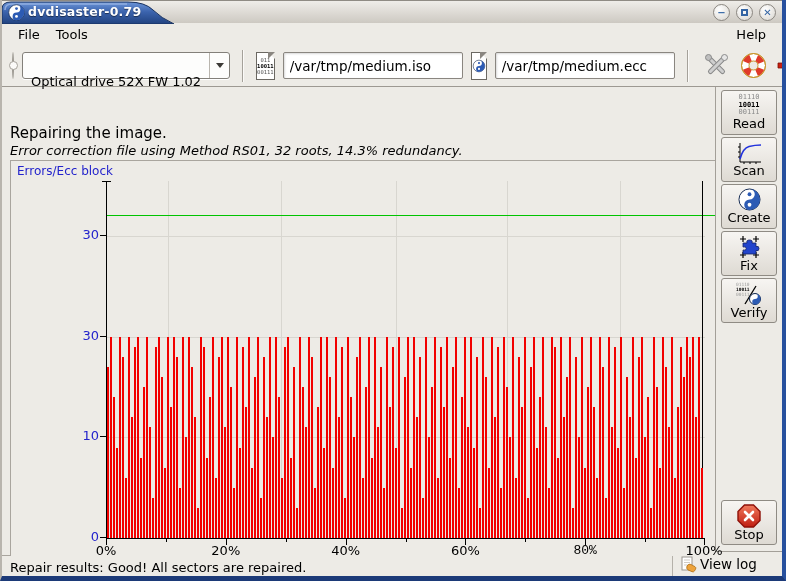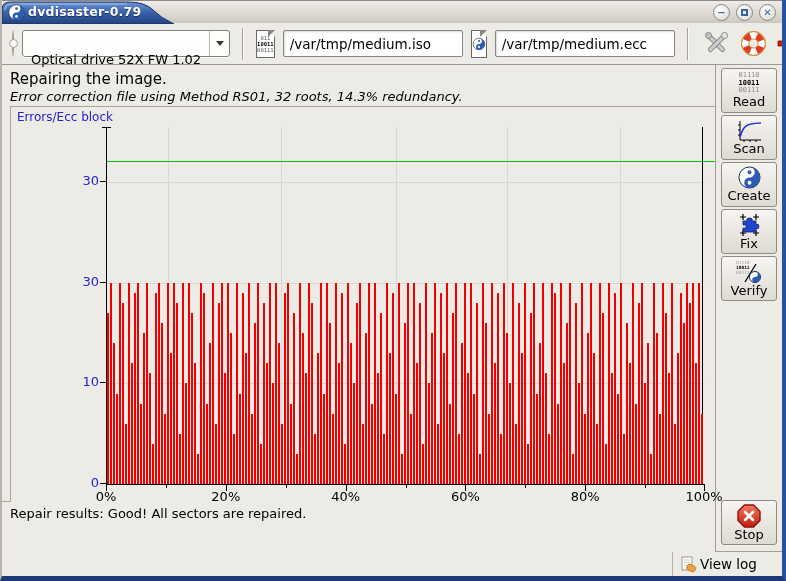--- a/index.html
+++ b/index.html
@@ -141,6 +141,11 @@
     </div>
   </div>
 
+  <div class="menubar">
+    <span class="menu-item">File</span>
+    <span class="menu-item">Tools</span>
+    <span class="menu-right">Help</span>
+  </div>
 
   <div class="toolbar">
     <div class="disc"></div>

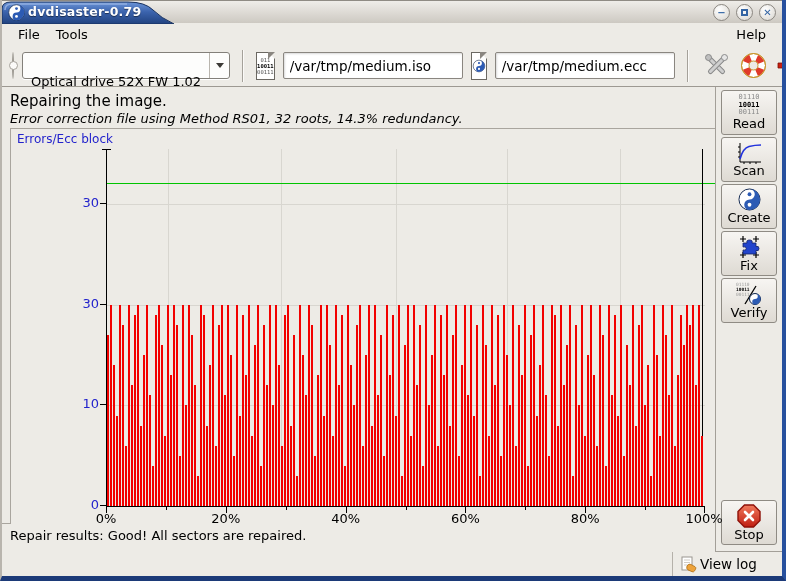--- a/index.html
+++ b/index.html
@@ -56,7 +56,7 @@
 
   
   .mainrow { flex:1; display:flex; min-height:0; }
-  .leftcol { width:713px; flex:none; display:flex; flex-direction:column; }
+  .leftcol { width:713px; flex:none; display:flex; flex-direction:column;margin-top:32px; }
   .statusmsgs { padding:5px 8px 2px 8px; }
   .status-title { font-size:15px; }
   .status-sub { font-size:13px; font-style:italic; margin-top:1px; }

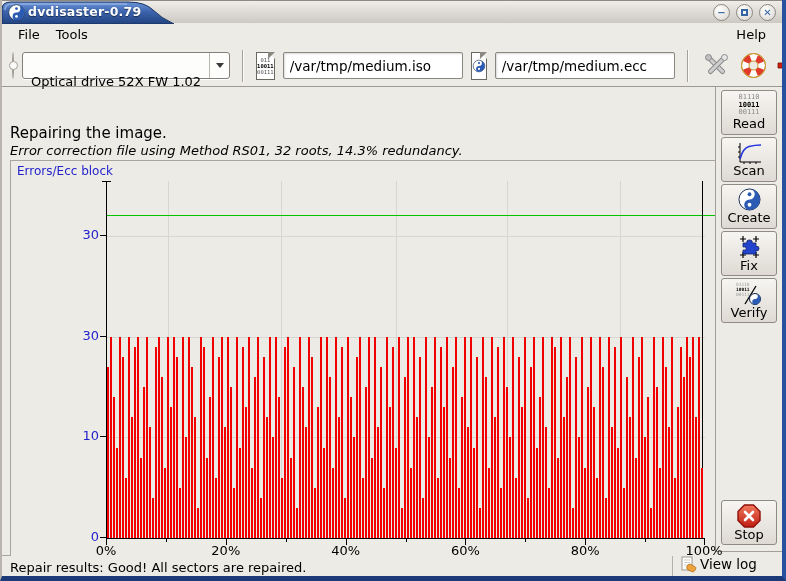--- a/index.html
+++ b/index.html
@@ -445,7 +445,7 @@
             <div class="xlab" style="left: 337.4px;">60%</div>
             <div class="xtick" style="left: 419.3px; height: 4px;"></div>
             <div class="xtick" style="left: 479.2px; height: 7px;"></div>
-            <div class="xlab" style="left: 457.2px;">80%</div>
+            <div class="xlab" style="left: 457.2px; font-family: Liberation Mono, monospace;">80%</div>
             <div class="xtick" style="left: 539.1px; height: 4px;"></div>
             <div class="xtick" style="left: 598px; height: 7px;"></div>
             <div class="xlab" style="left: 576px;">100%</div>

